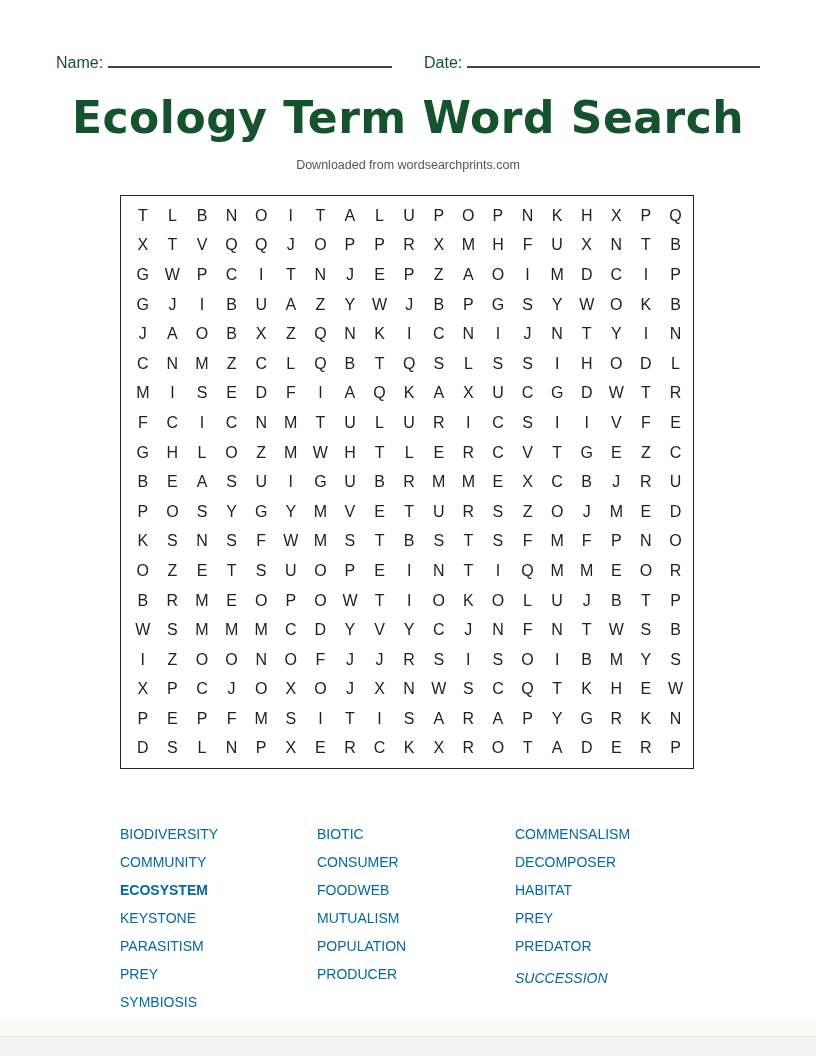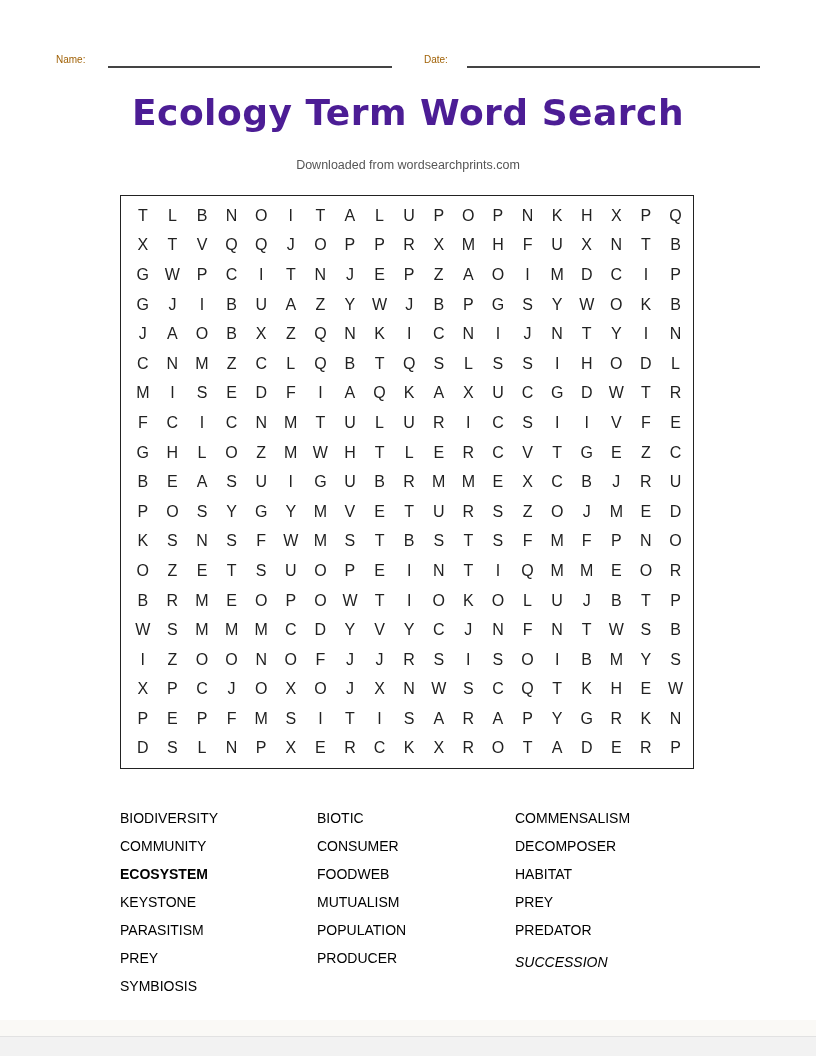--- a/index.html
+++ b/index.html
@@ -8,7 +8,7 @@
     font-family: "Liberation Sans", sans-serif; color: #222;
   }
   .header-line { position: absolute; top: 52px; left: 56px; width: 704px; height: 20px; }
-  .field-label { position: absolute; top: 2px; font-size: 10px; color: #a16207; }
+  .field-label { position: absolute; top: 2px; font-size: 16px; color: #14532d; }
   .field-line { position: absolute; top: 14px; height: 2px; background: #444; }
   .title {
     position: absolute; top: 92px; left: 0; width: 816px; text-align: center;

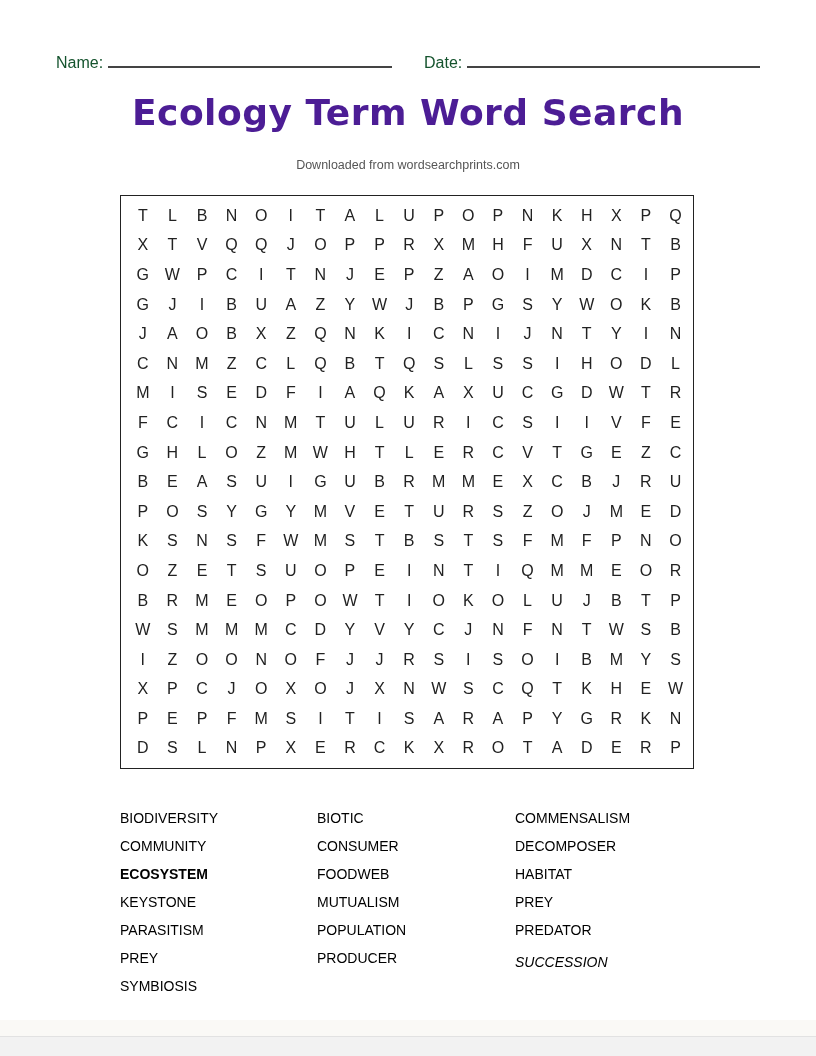--- a/index.html
+++ b/index.html
@@ -12,7 +12,7 @@
   .field-line { position: absolute; top: 14px; height: 2px; background: #444; }
   .title {
     position: absolute; top: 92px; left: 0; width: 816px; text-align: center;
-    font-family: "DejaVu Sans", sans-serif; font-size: 36px; font-weight: bold; color: #4c1d95;
+    font-family: "DejaVu Sans", sans-serif; font-size: 44px; font-weight: bold; color: #14532d;
     letter-spacing: 0.5px;
   }
   .subtitle {

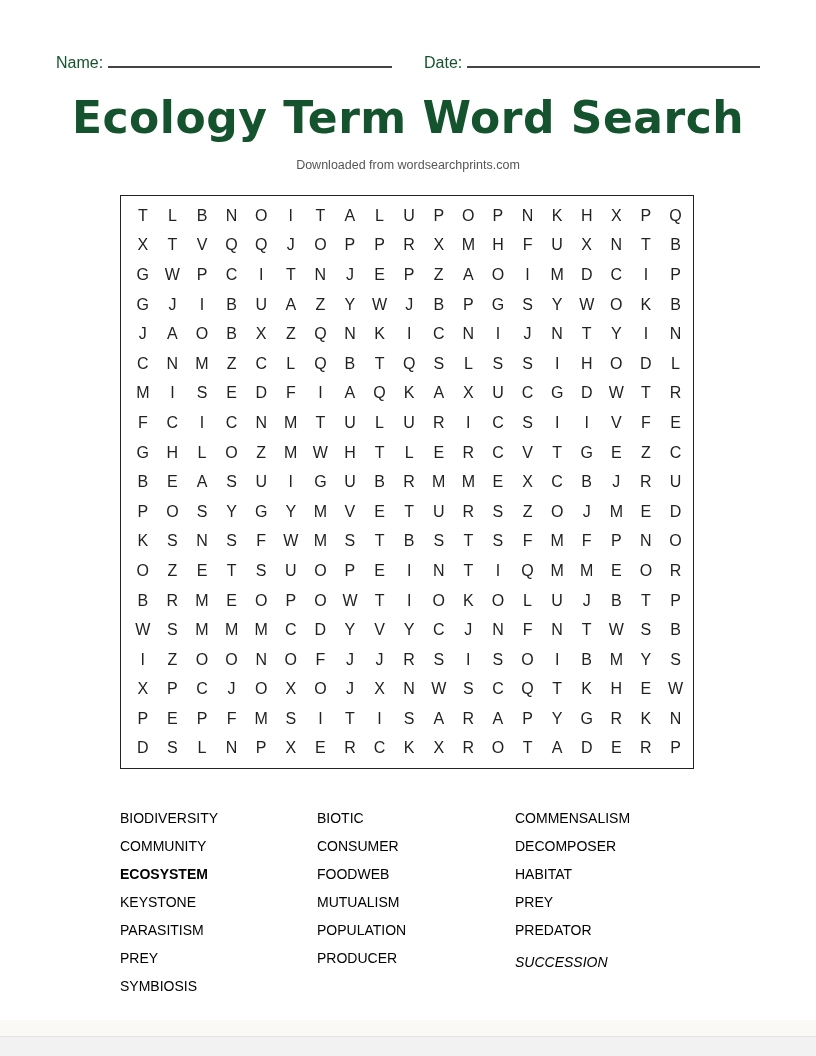--- a/index.html
+++ b/index.html
@@ -27,7 +27,7 @@
   }
   .cell { display: flex; align-items: center; justify-content: center; font-size: 16px; color: #222; }
   .words { position: absolute; top: 810px; left: 120px; width: 600px; }
-  .word { position: absolute; font-size: 14px; color: #000000; }
+  .word { position: absolute; font-size: 14px; color: #0369a1; margin-top: 16px; }
   .bottom-band { position: absolute; left: 0; top: 1020px; width: 816px; height: 16px; background: #faf9f6; }
   .bottom-bar { position: absolute; left: 0; top: 1036px; width: 816px; height: 20px; background: #f2f2f2; border-top: 1px solid #e2e2e2; }
 </style>

